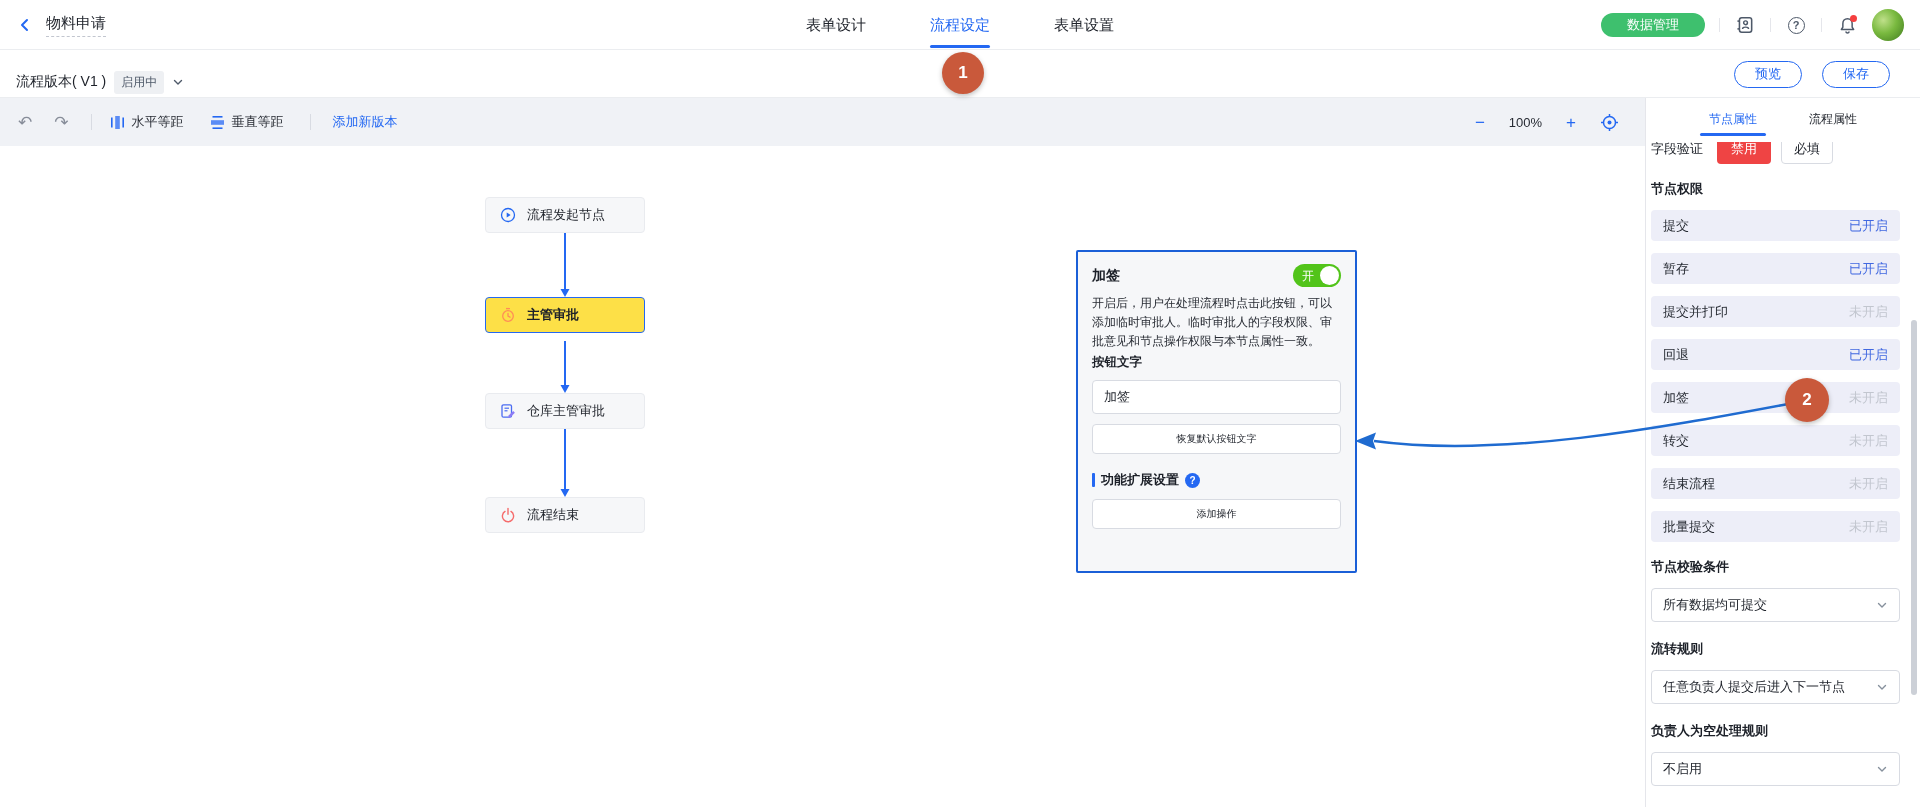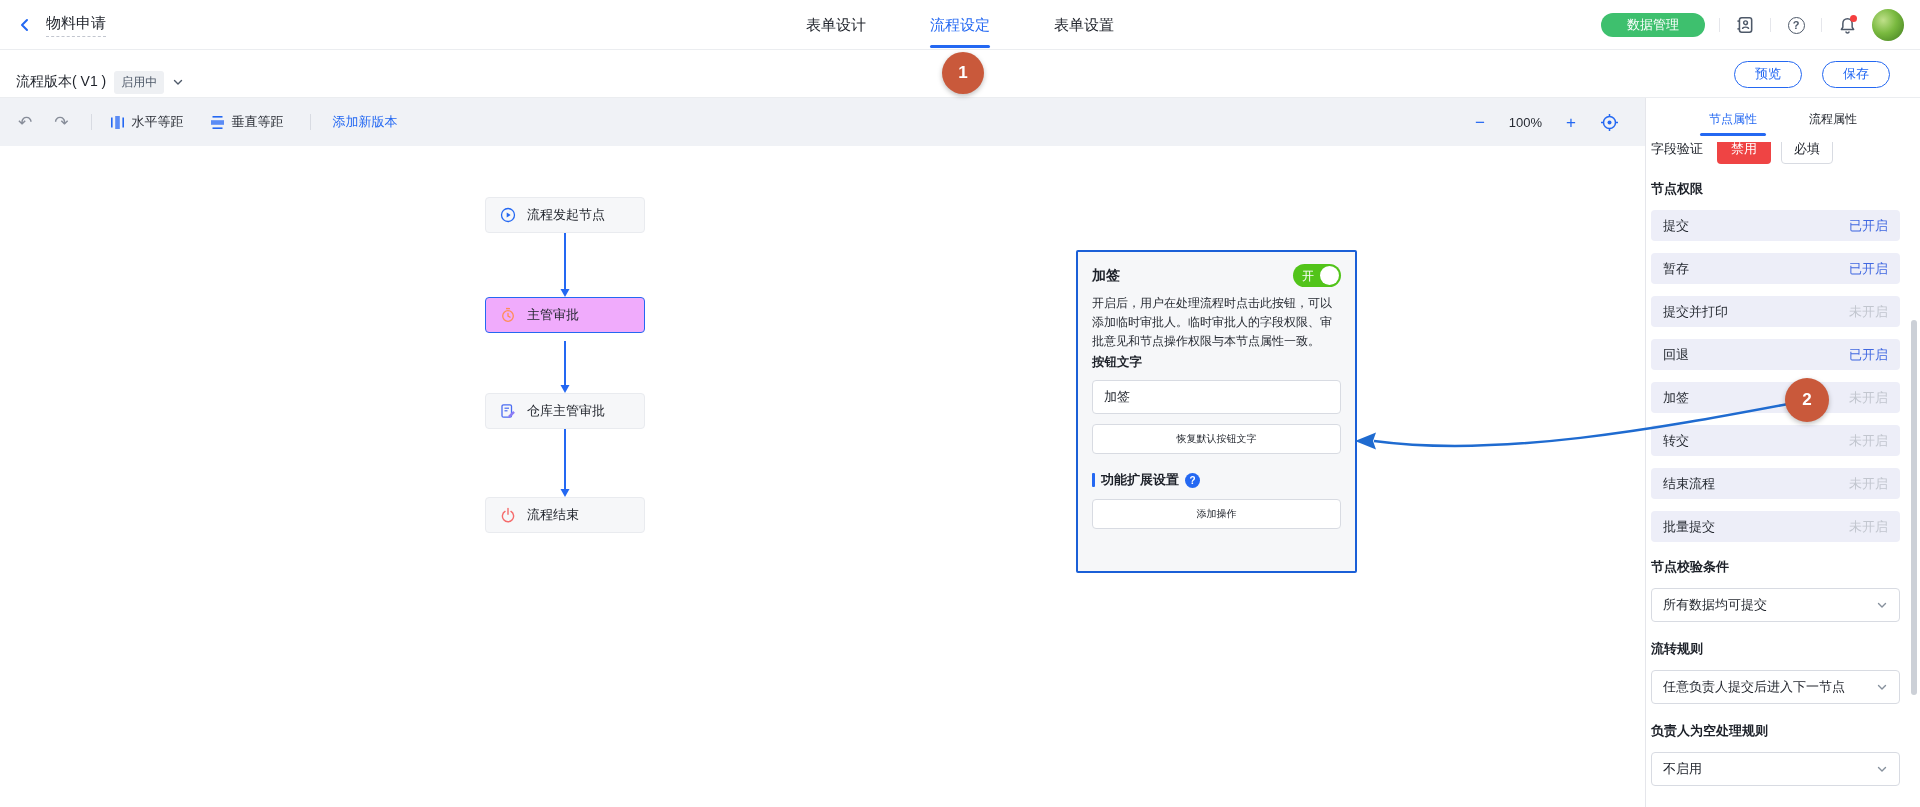--- a/index.html
+++ b/index.html
@@ -45,7 +45,7 @@
   
   .canvas { position:absolute; left:0; top:146px; width:1645px; height:661px; background:#fff; }
   .flow-node { position:absolute; left:485px; width:160px; height:36px; background:#f6f7f9; border:1px solid #e9ebef; border-radius:4px; display:flex; align-items:center; padding-left:14px; gap:11px; cursor:pointer; }
-  .flow-node.selected { background:#f0abfc; border:1.5px solid #2468f2; }
+  .flow-node.selected { background:#fde047; border:1.5px solid #2468f2;font-weight:bold; }
   .node-label { font-size:13px; color:#1d2129; }
   .arrows-svg { position:absolute; left:0; top:0; pointer-events:none; }
   

